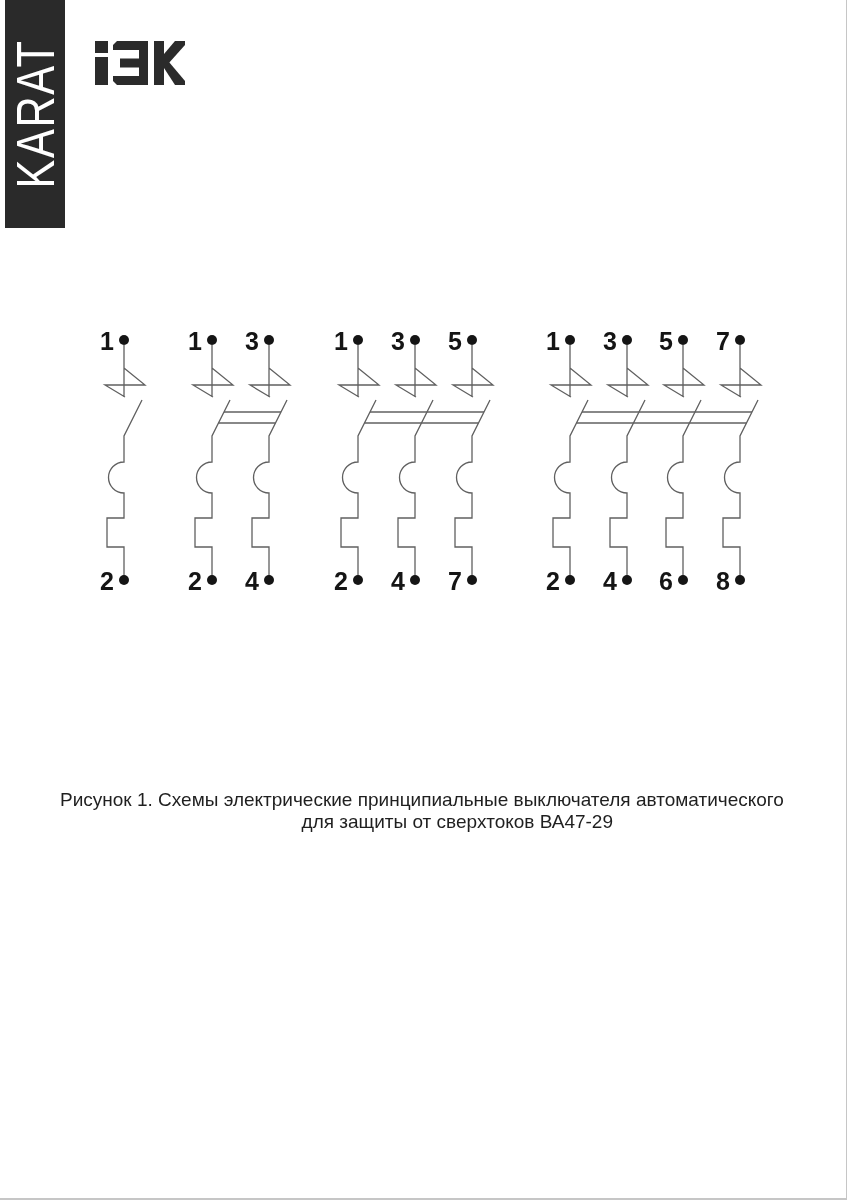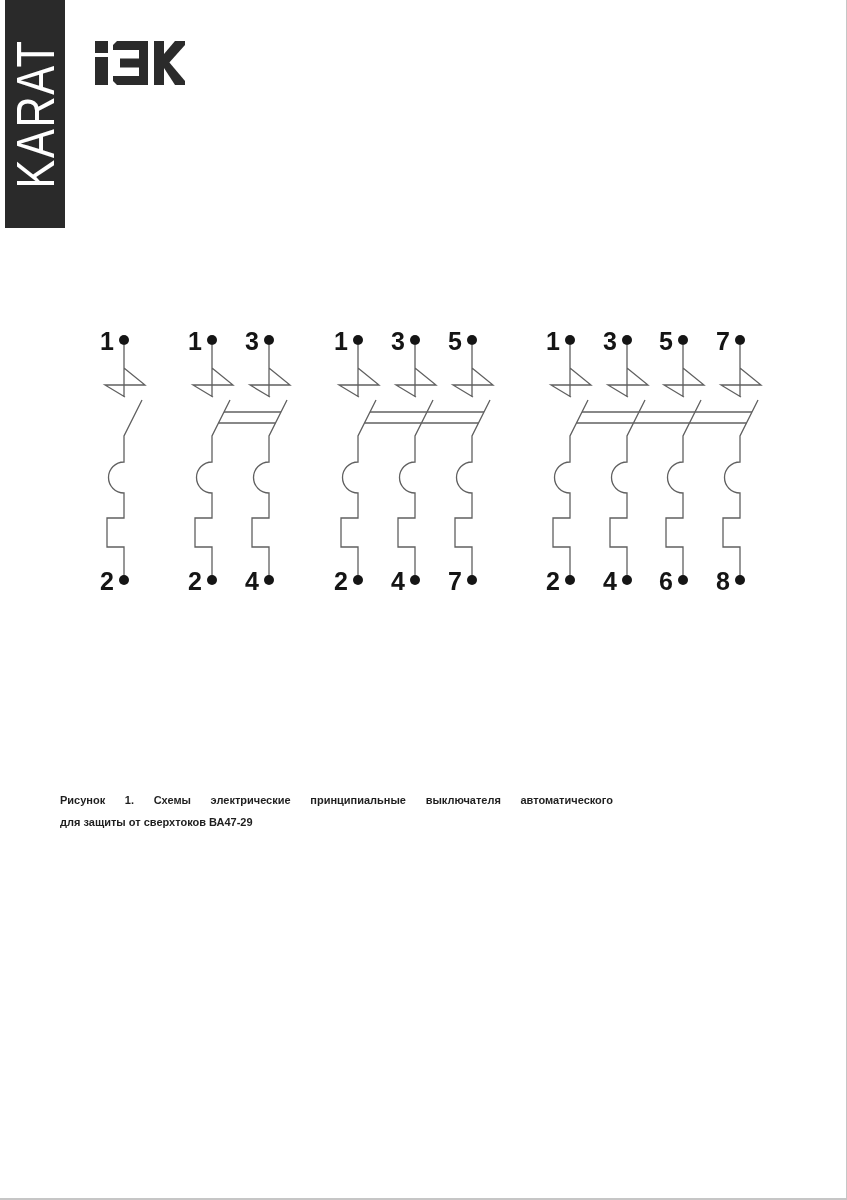--- a/index.html
+++ b/index.html
@@ -55,9 +55,9 @@
     left: 60px; top: 789px;
     width: 553px;
     color: #1f1f1f;
-    font-size: 11px;
+    font-size: 19px;
     line-height: 22px;
-    font-weight: 700;
+    font-weight: 400;
   }
   .caption-line1 {
     text-align: justify;

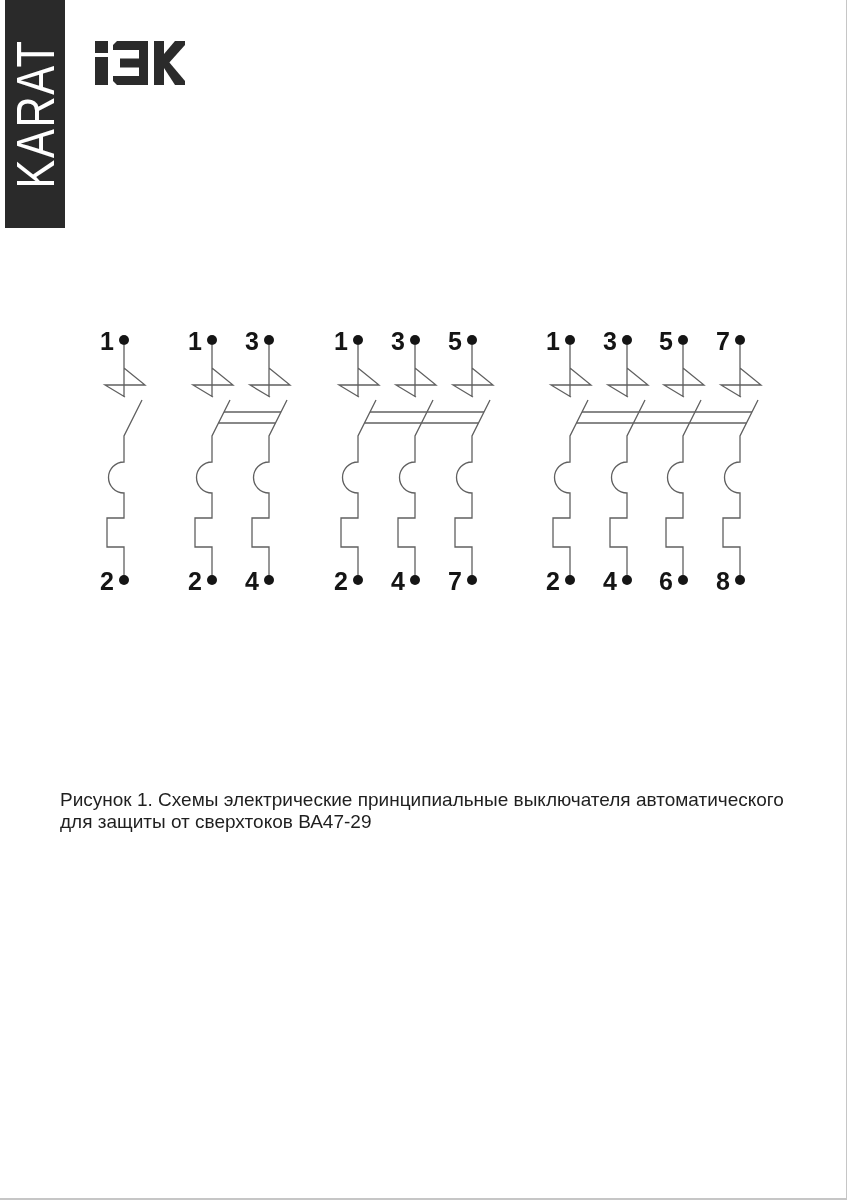--- a/index.html
+++ b/index.html
@@ -64,7 +64,7 @@
     text-align-last: justify;
     white-space: nowrap;
   }
-  .caption-line2 { text-align: left; }
+  .caption-line2 { text-align: right; }
 </style>
 </head>
 <body>

